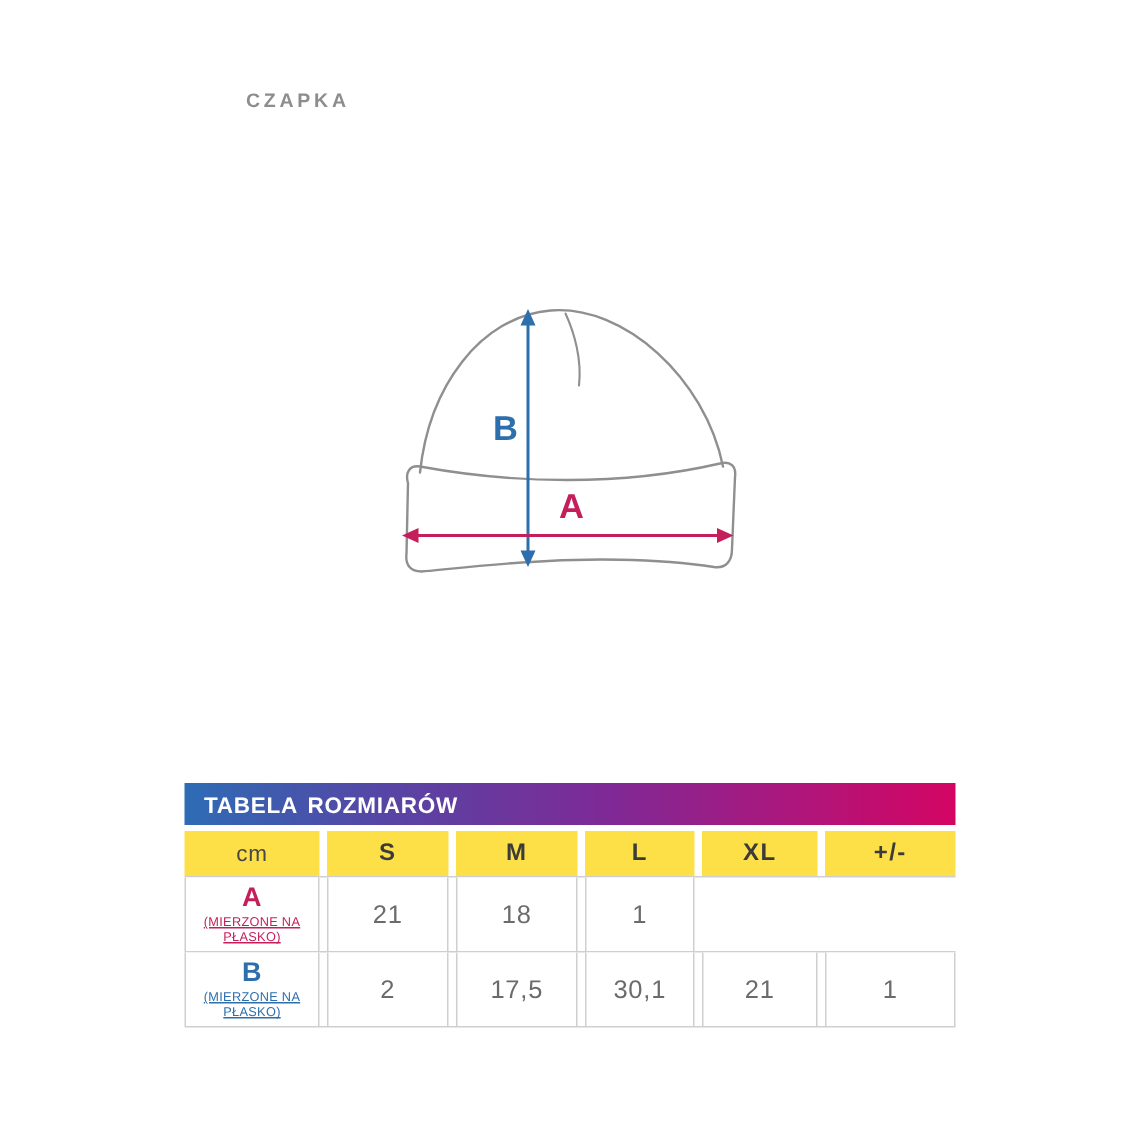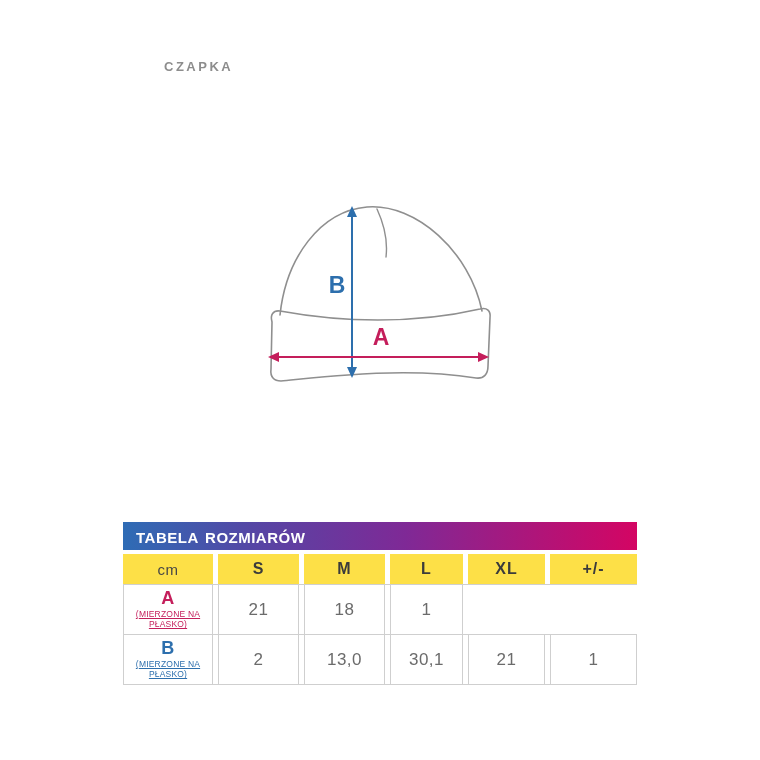--- a/index.html
+++ b/index.html
@@ -114,7 +114,7 @@
         <span class="dim-note">(MIERZONE NA PŁASKO)</span>
       </div>
       <div class="dcell">2</div>
-      <div class="dcell">13,0</div>
+      <div class="dcell">17,5</div>
       <div class="dcell">30,1</div>
       <div class="dcell">21</div>
       <div class="dcell">1</div>

